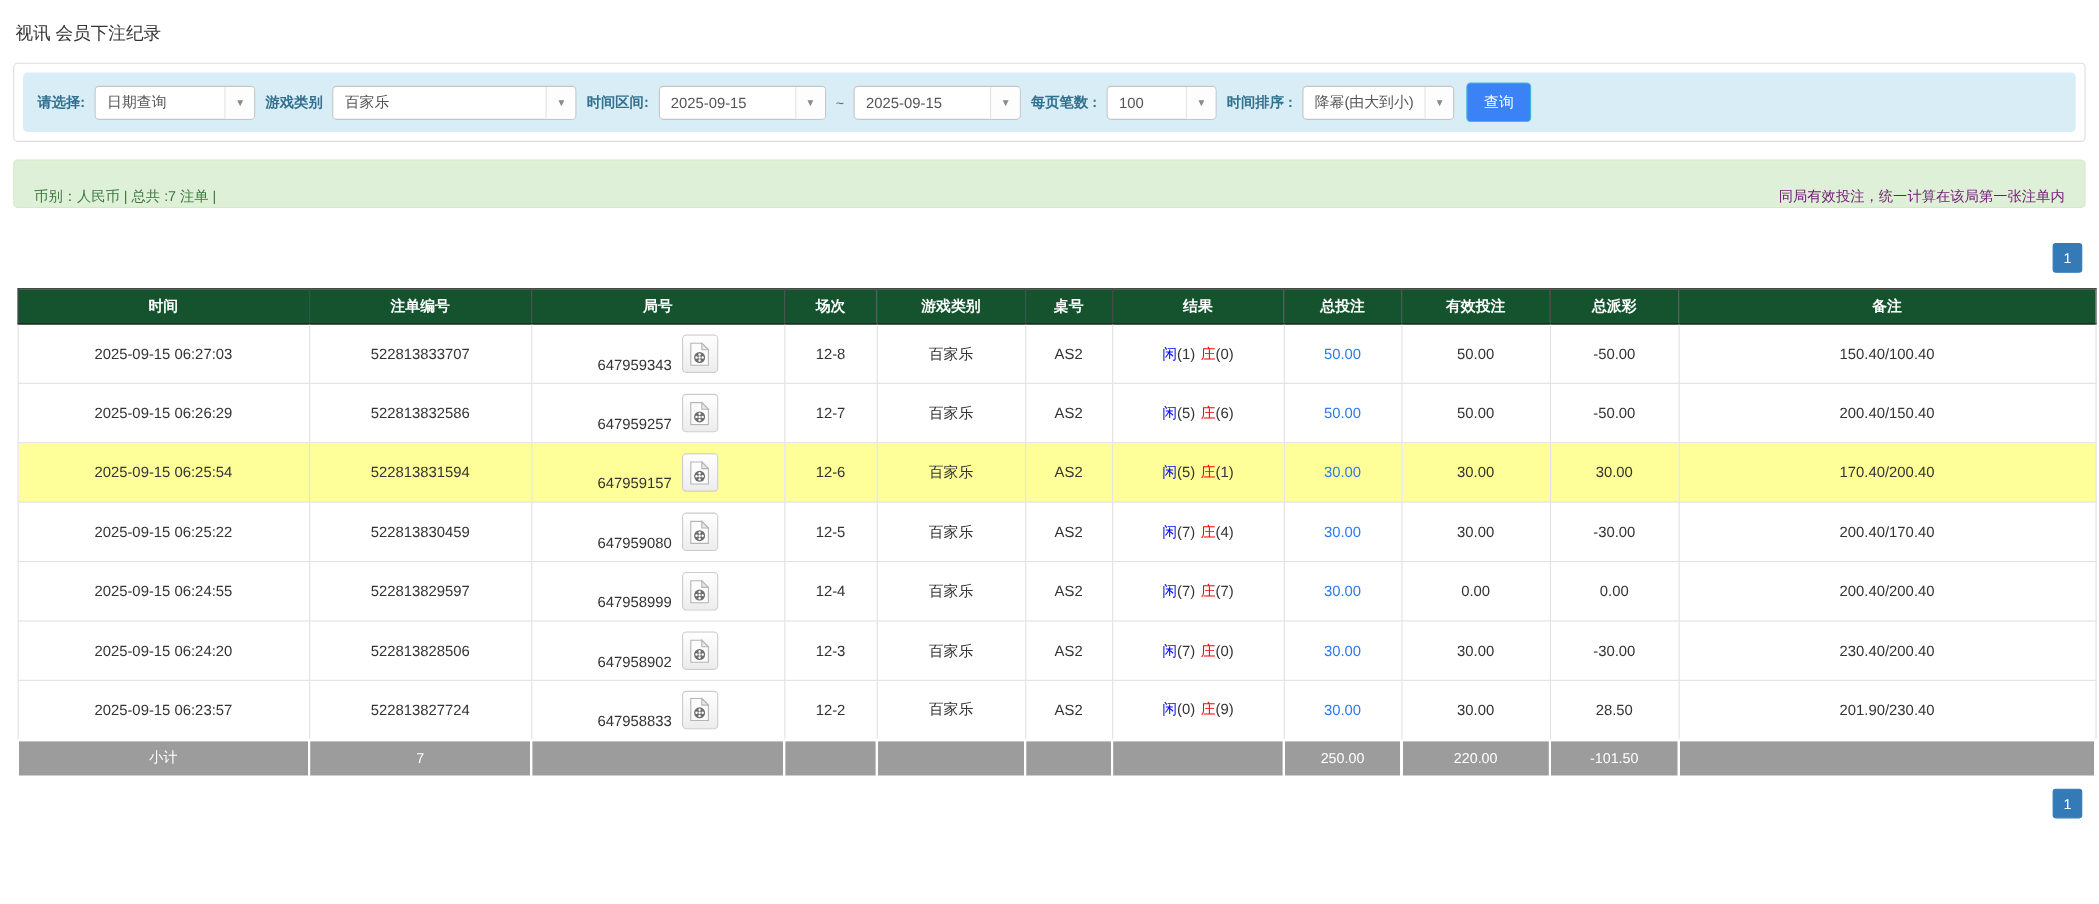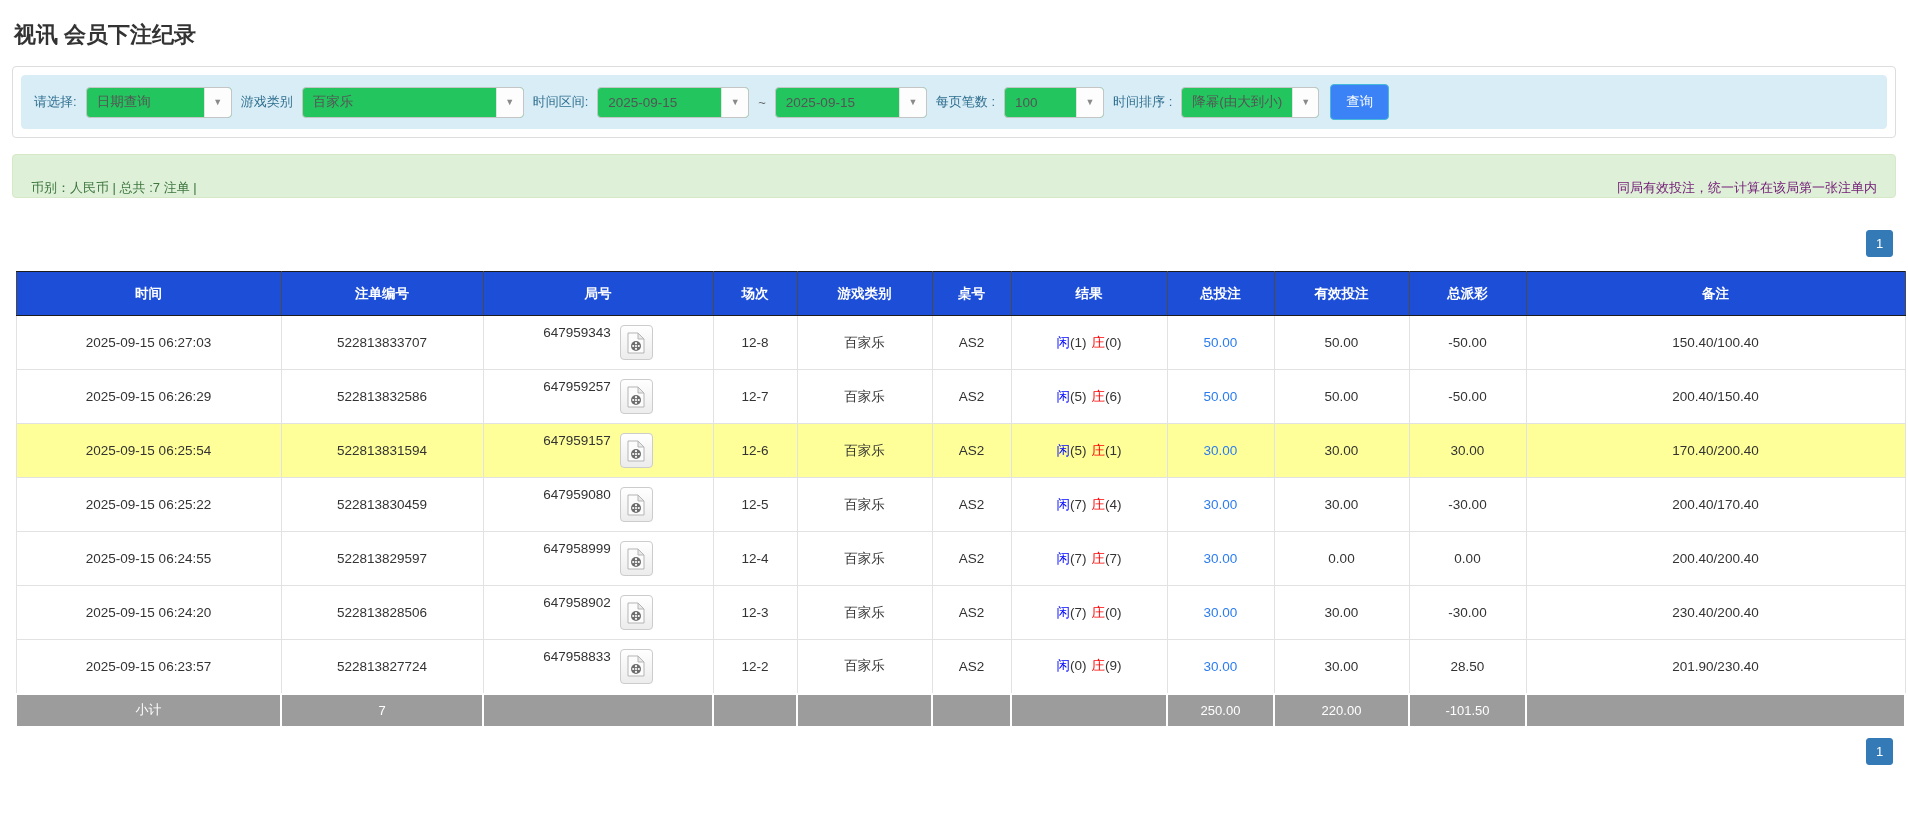--- a/index.html
+++ b/index.html
@@ -11,7 +11,7 @@
   }
   .wrap { padding:20px 12px 0 12px; }
 
-  .page-title { font-size:22px; font-weight:700; color:#333; margin:0 0 16px 2px; }
+  .page-title { font-size:16px; font-weight:400; color:#333; margin:0 0 16px 2px; }
 
   
   .filter-panel { border:1px solid #ddd; border-radius:4px; padding:8px; background:#fff; }

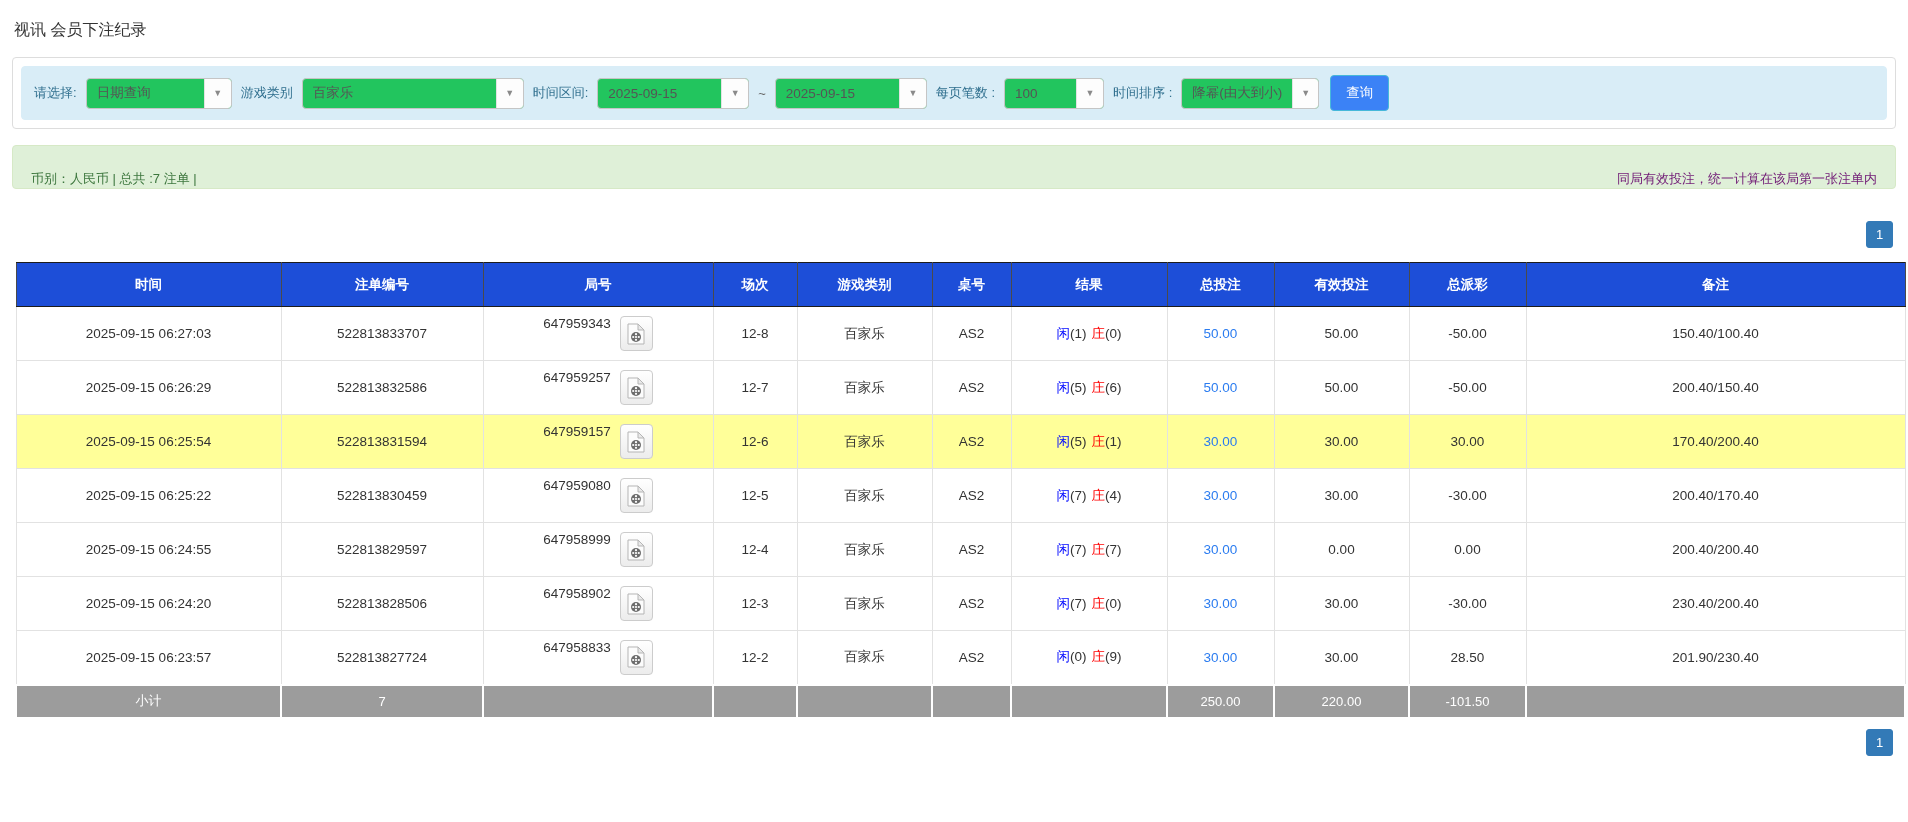--- a/index.html
+++ b/index.html
@@ -19,7 +19,7 @@
     background:#d9edf7; border:1px solid #d9edf7; border-radius:4px;
     padding:8px 12px; display:flex; align-items:center; gap:9px;
   }
-  .flabel { color:#31708f; font-weight:normal; font-size:13px; white-space:nowrap; }
+  .flabel { color:#31708f; font-weight:bold; font-size:13px; white-space:nowrap; }
   .tilde { color:#666; font-size:13px; }
   .dd {
     background:#22c55e; border:1px solid #c5c5c5; border-radius:4px;

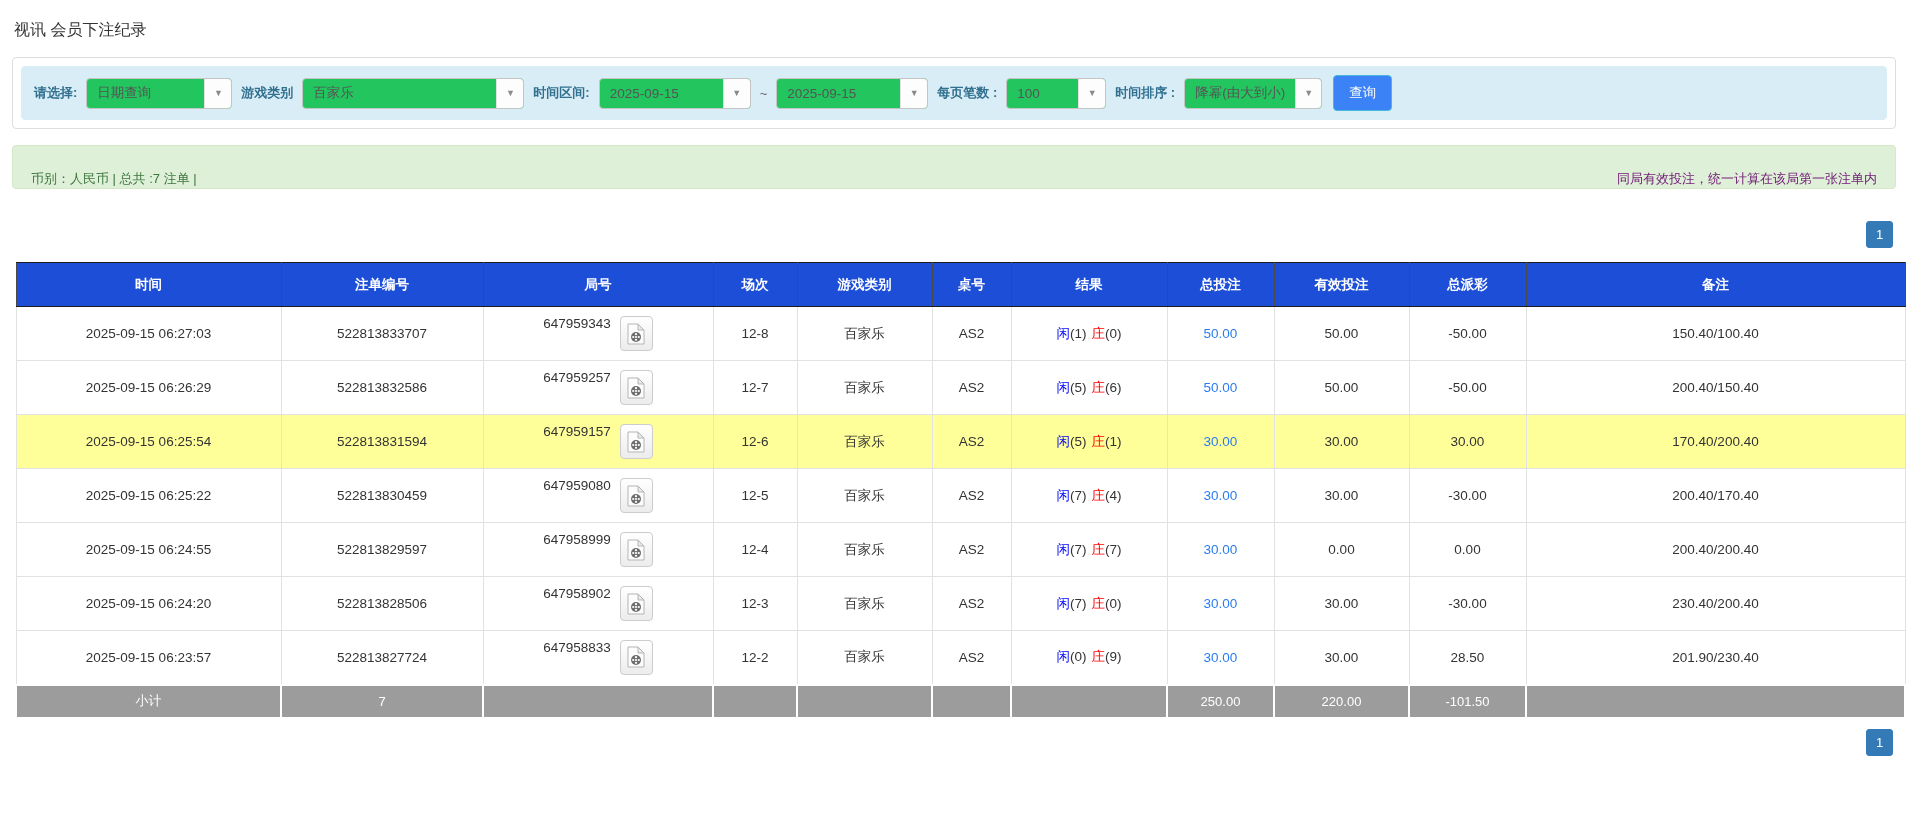--- a/index.html
+++ b/index.html
@@ -22,7 +22,7 @@
   .flabel { color:#31708f; font-weight:bold; font-size:13px; white-space:nowrap; }
   .tilde { color:#666; font-size:13px; }
   .dd {
-    background:#22c55e; border:1px solid #c5c5c5; border-radius:4px;
+    background:#ffffff; border:1px solid #c5c5c5; border-radius:4px;
     height:31px; display:flex; align-items:center; overflow:hidden; cursor:pointer;
   }
   .dd-val { padding:0 10px; flex:1; color:#555; font-size:13.5px; white-space:nowrap; }

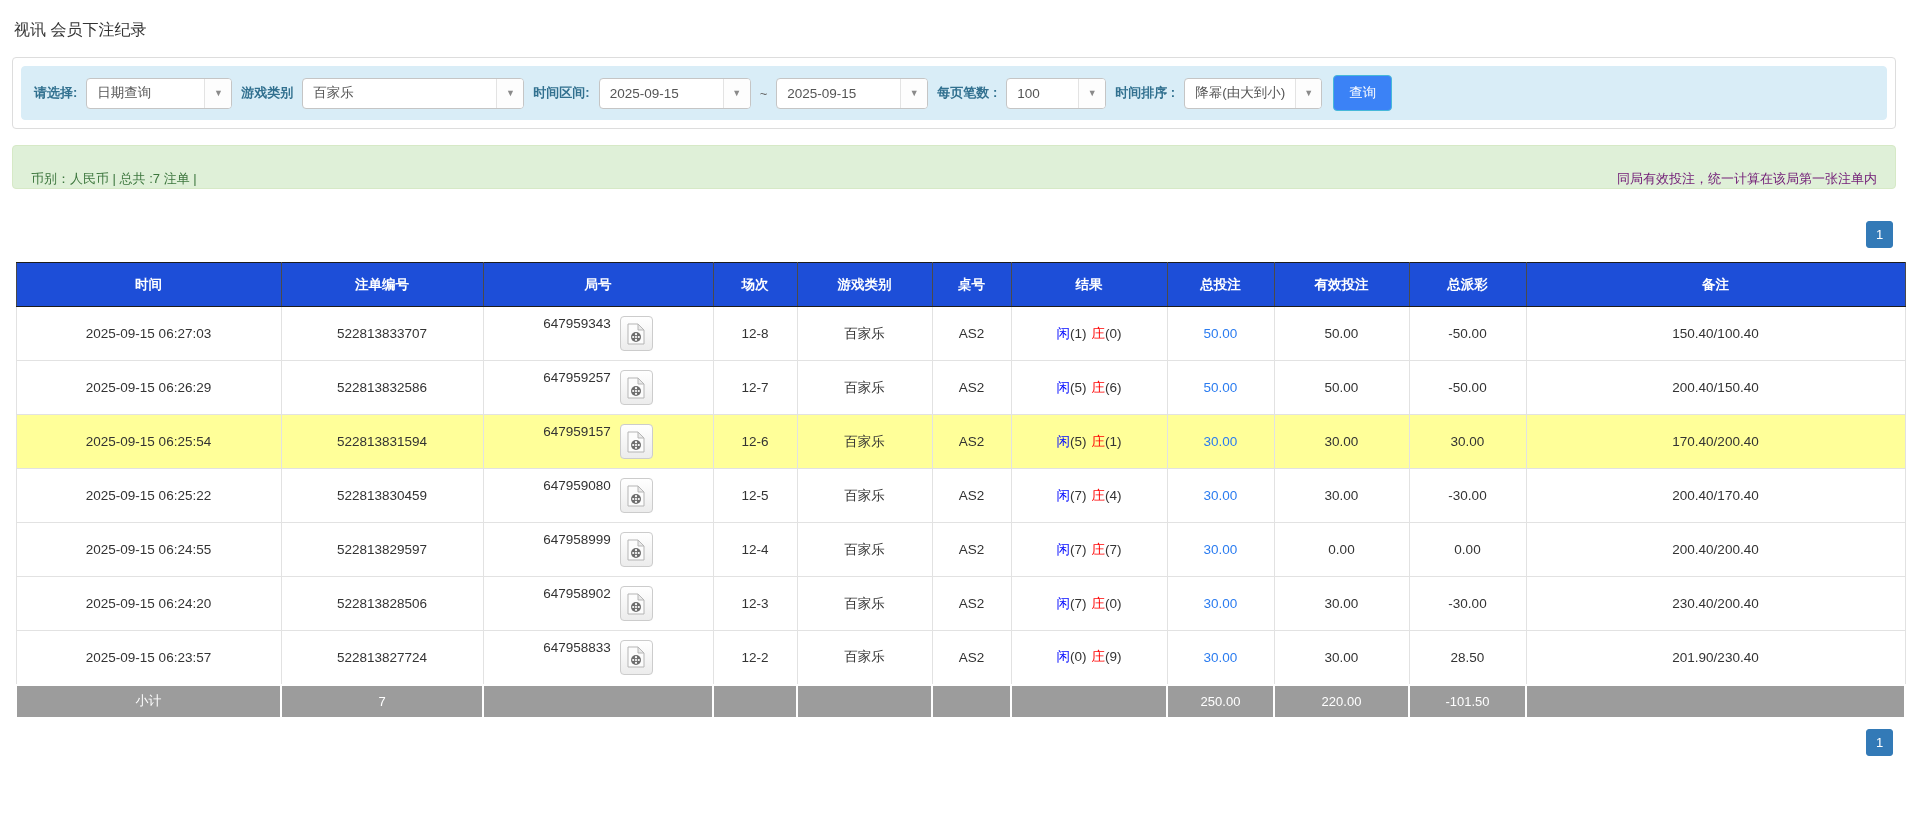--- a/index.html
+++ b/index.html
@@ -59,7 +59,7 @@
   
   table.records { border-collapse:collapse; table-layout:fixed; width:1884px; margin-left:3px; }
   table.records th {
-    background:#1d4ed8; color:#fff; height:44px; font-size:13.5px; font-weight:bold;
+    background:#14532d; color:#fff; height:32px; font-size:13.5px; font-weight:bold;
     border:1px solid #4a4a4a; border-top-color:#1c1c1c; border-bottom-color:#1c1c1c;
     text-align:center; padding:0;
   }

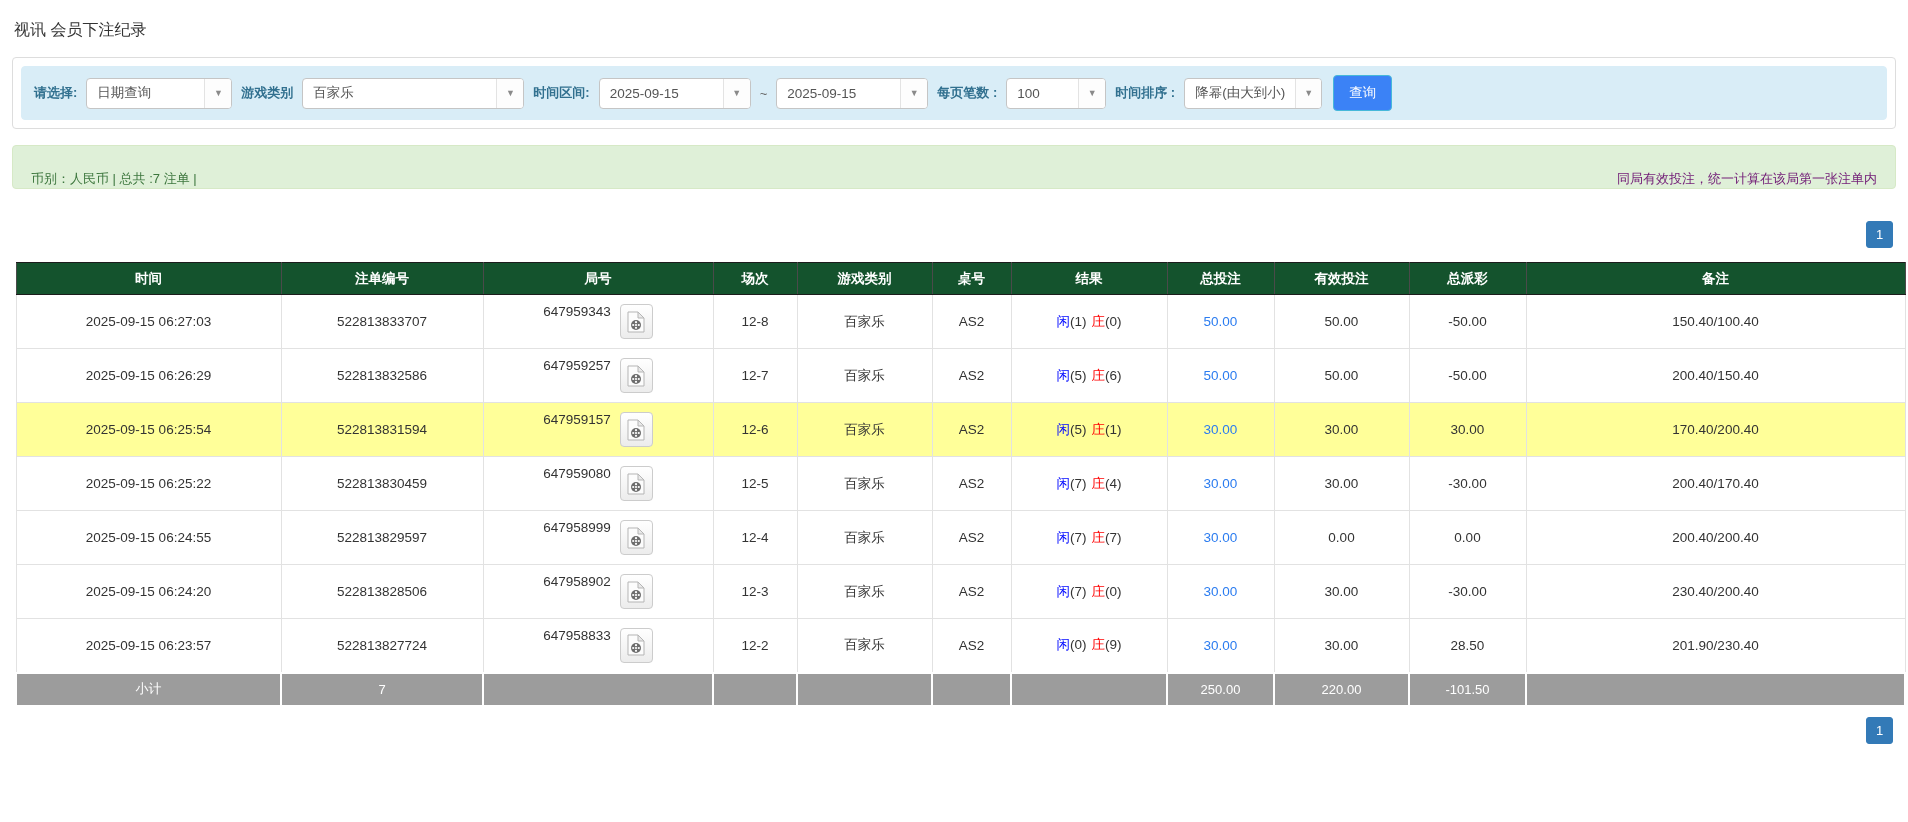--- a/index.html
+++ b/index.html
@@ -68,7 +68,7 @@
     color:#333; background:#fff; padding:0 4px; overflow:hidden;
   }
   tr.highlight td { background:#ffff99;margin-left:24px; }
-  .round-wrap { display:flex; align-items:flex-start; justify-content:center; gap:9px; }
+  .round-wrap { display:flex; align-items:flex-end; justify-content:center; gap:9px; }
   .vid-btn {
     display:inline-flex; align-items:center; justify-content:center;
     width:33px; height:35px; border:1px solid #ccc; border-radius:4px;

